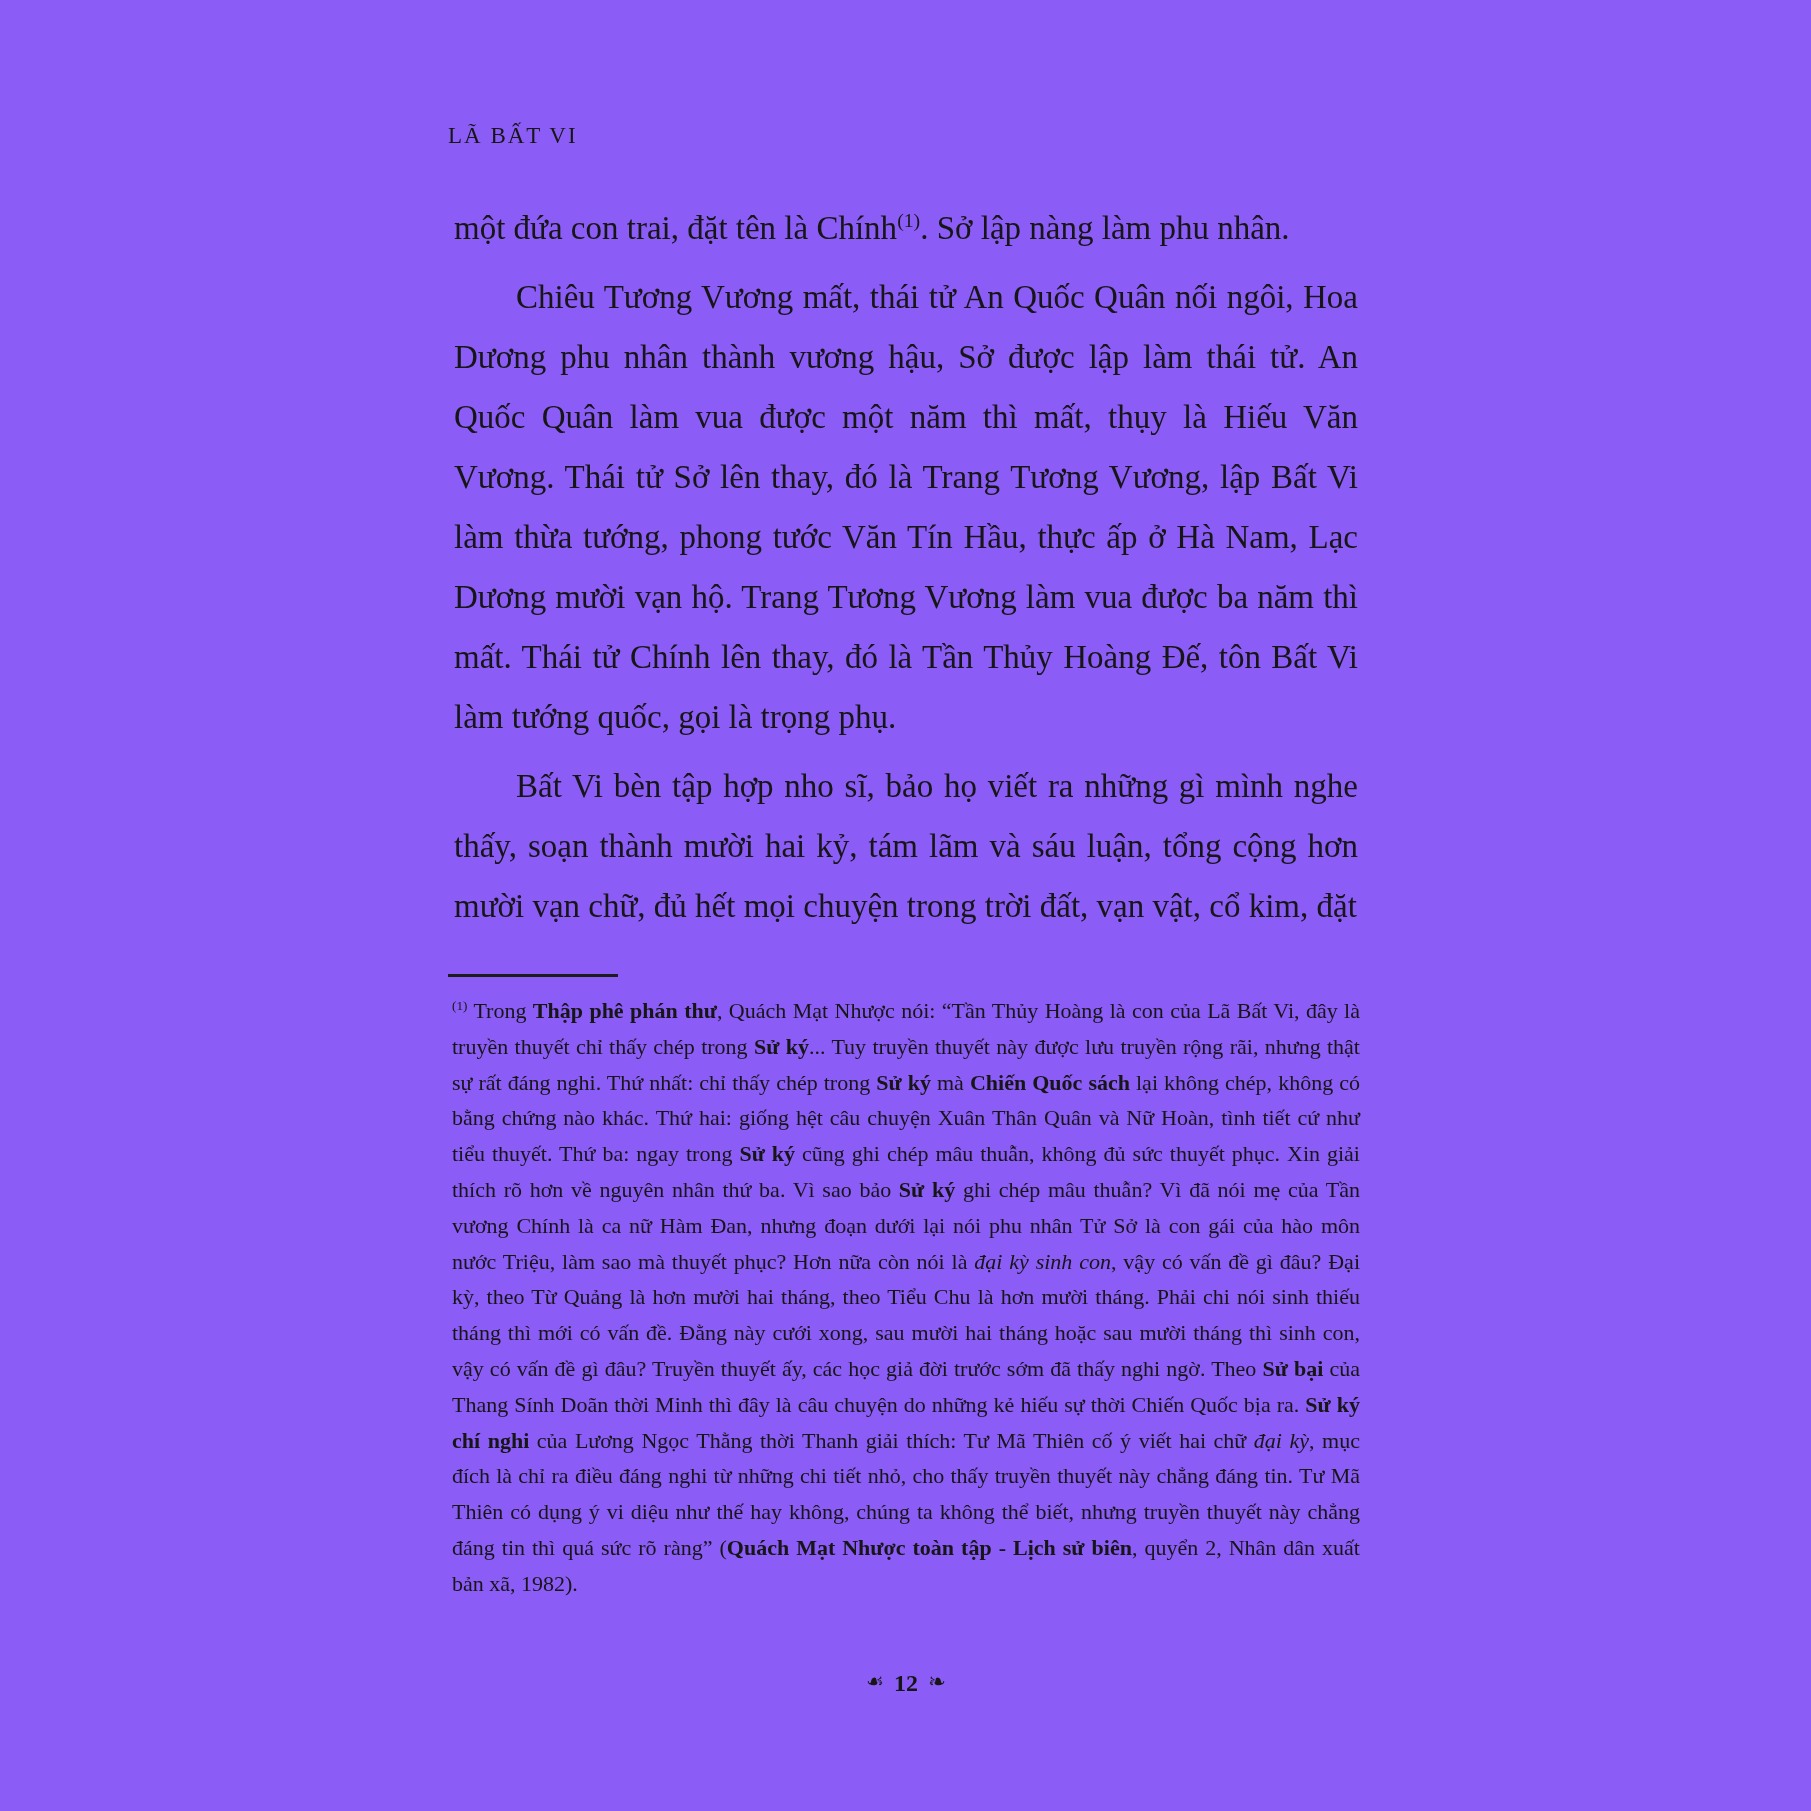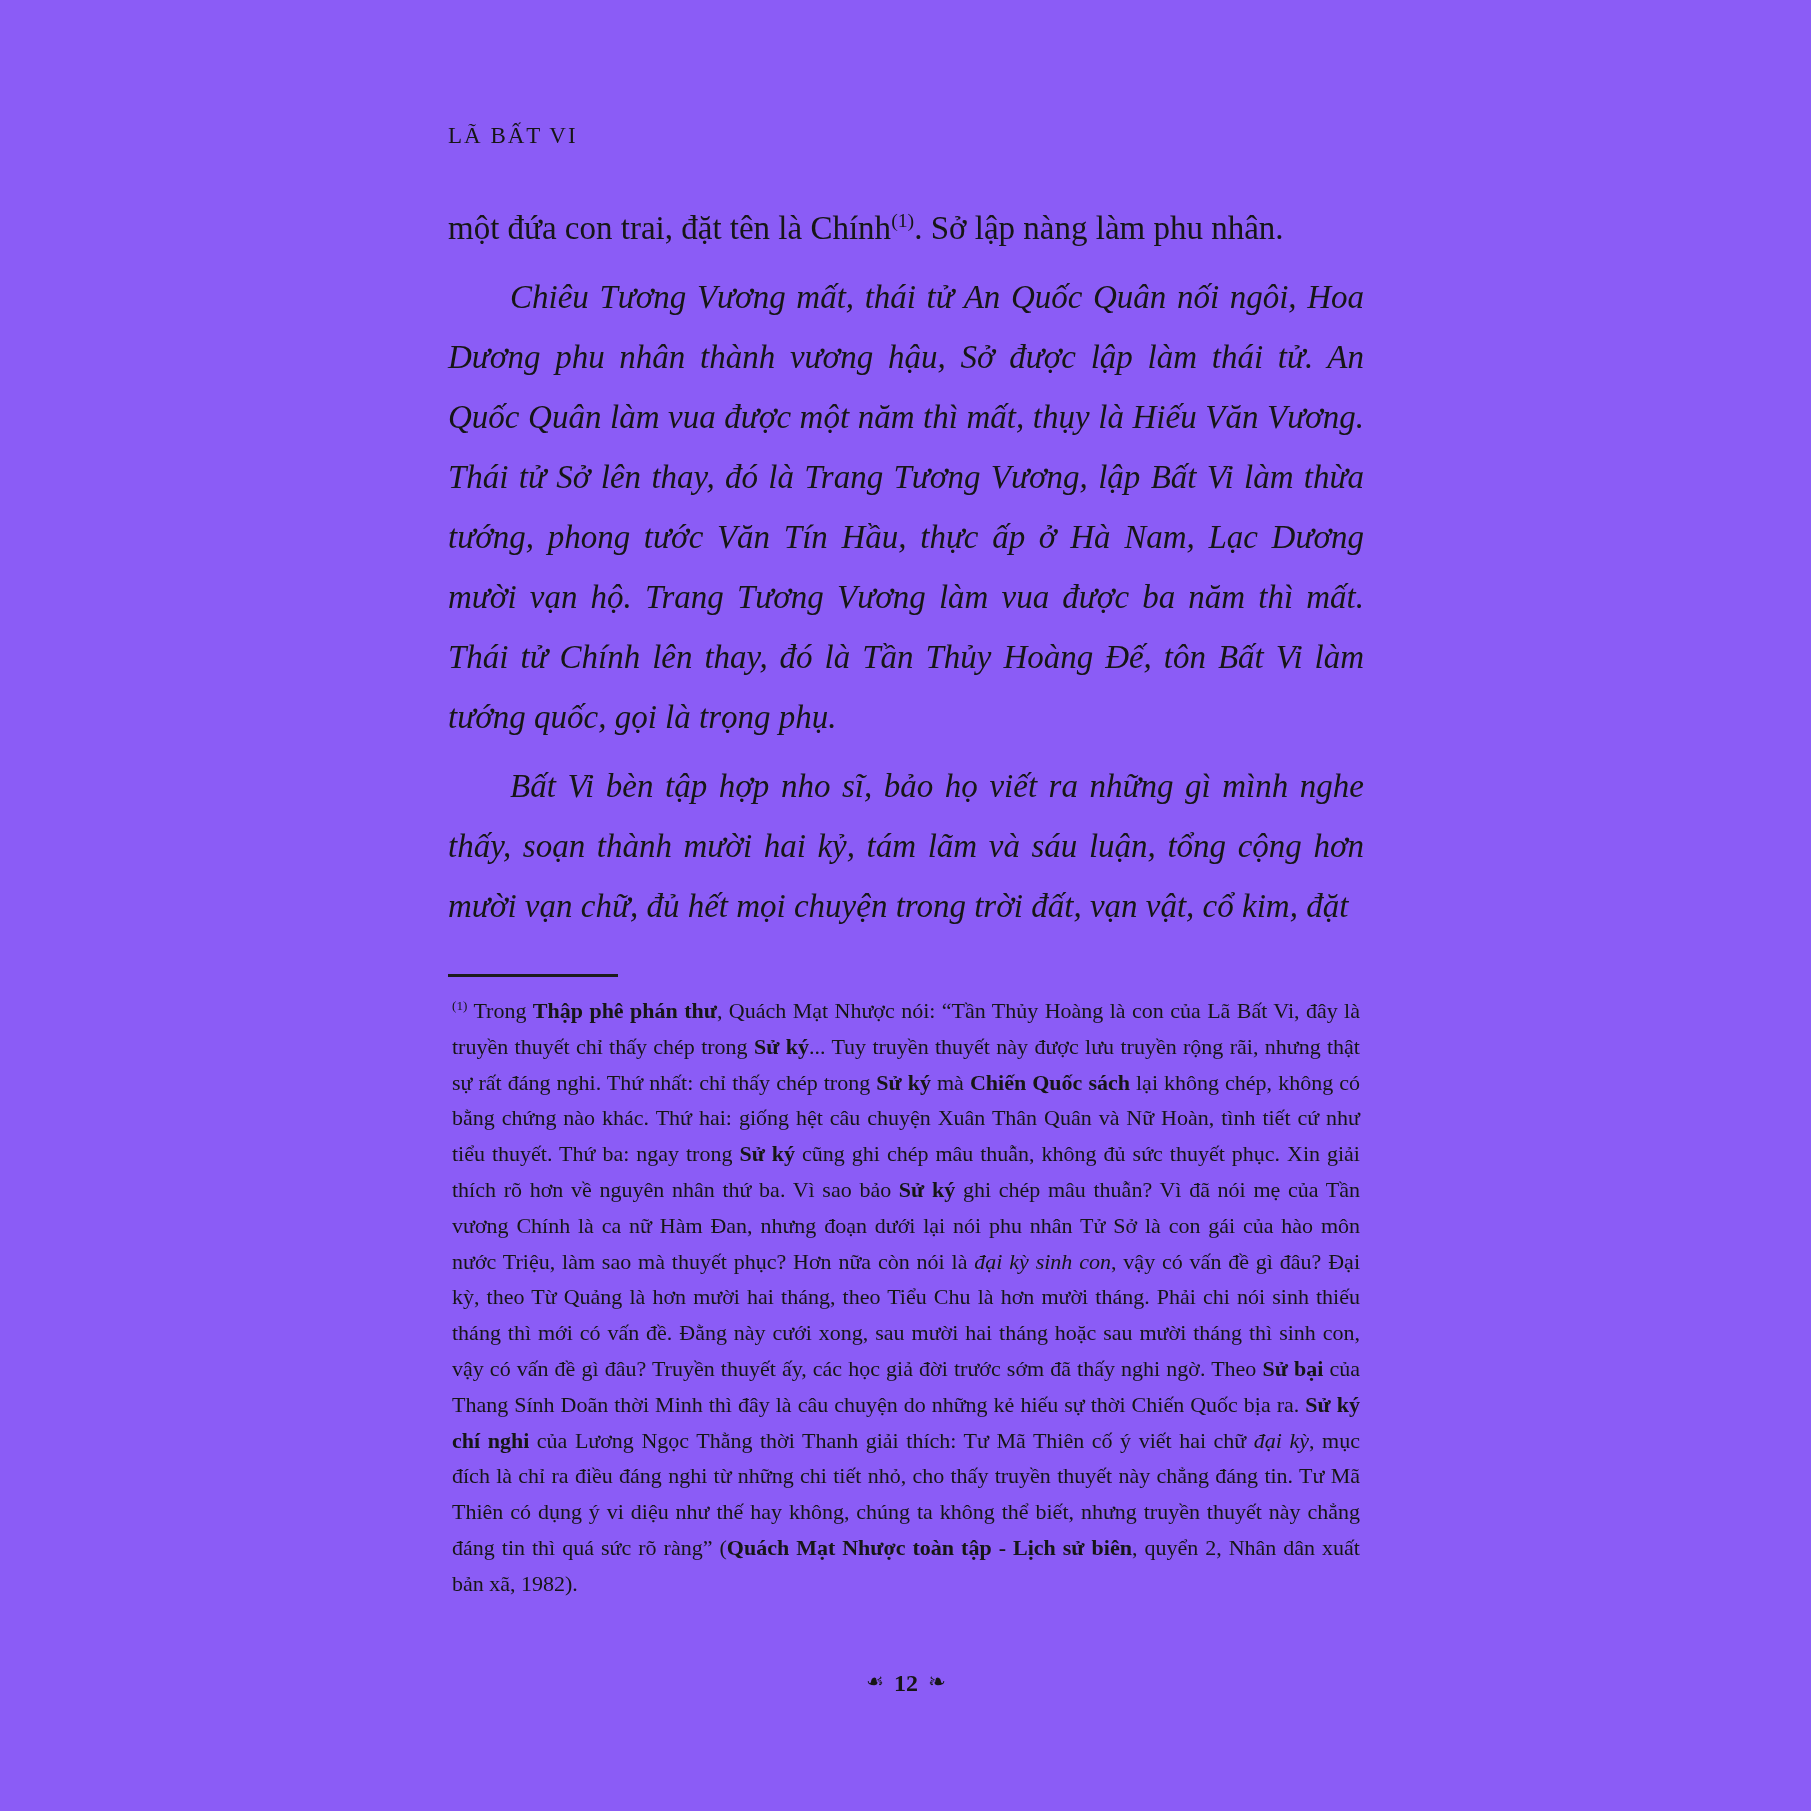--- a/index.html
+++ b/index.html
@@ -33,7 +33,7 @@
     font-size: 33px;
     line-height: 60px;
     text-align: justify;
-    margin: 0;
+    margin: 6px;
   }
   .body-text p.indent {
     text-indent: 62px;

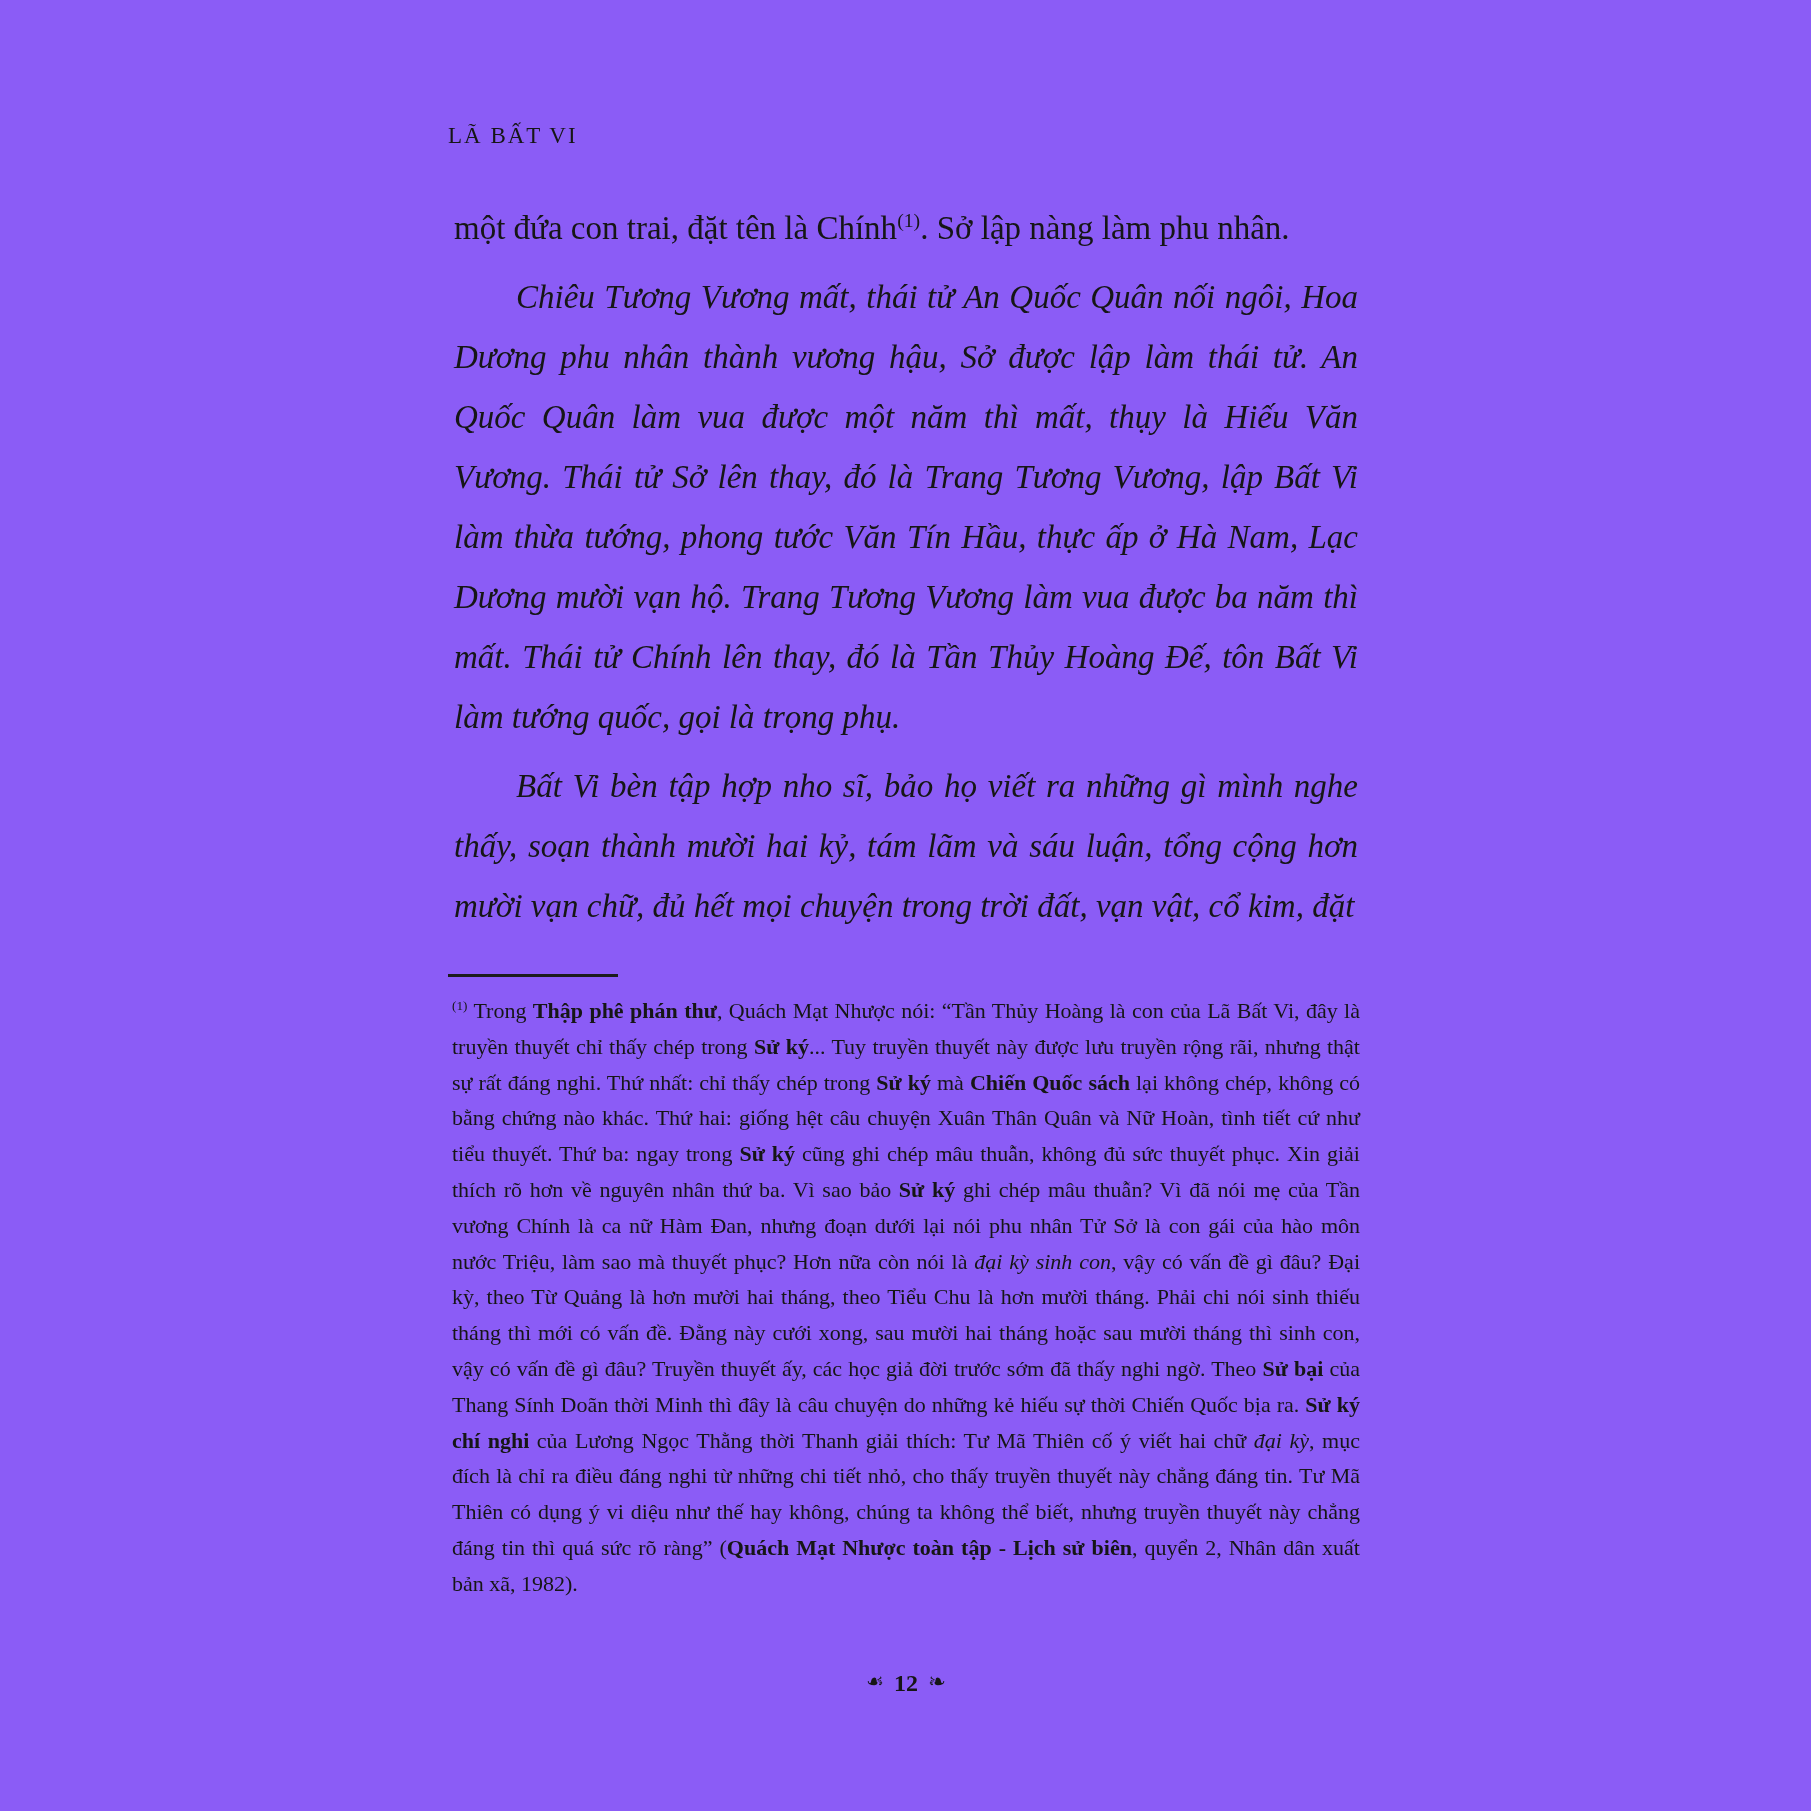--- a/index.html
+++ b/index.html
@@ -38,7 +38,6 @@
   .body-text p.indent {
     text-indent: 62px;
     margin-top: 9px;
-    font-style: italic;
   }
   .body-text sup, .footnote sup {
     font-size: 60%;

